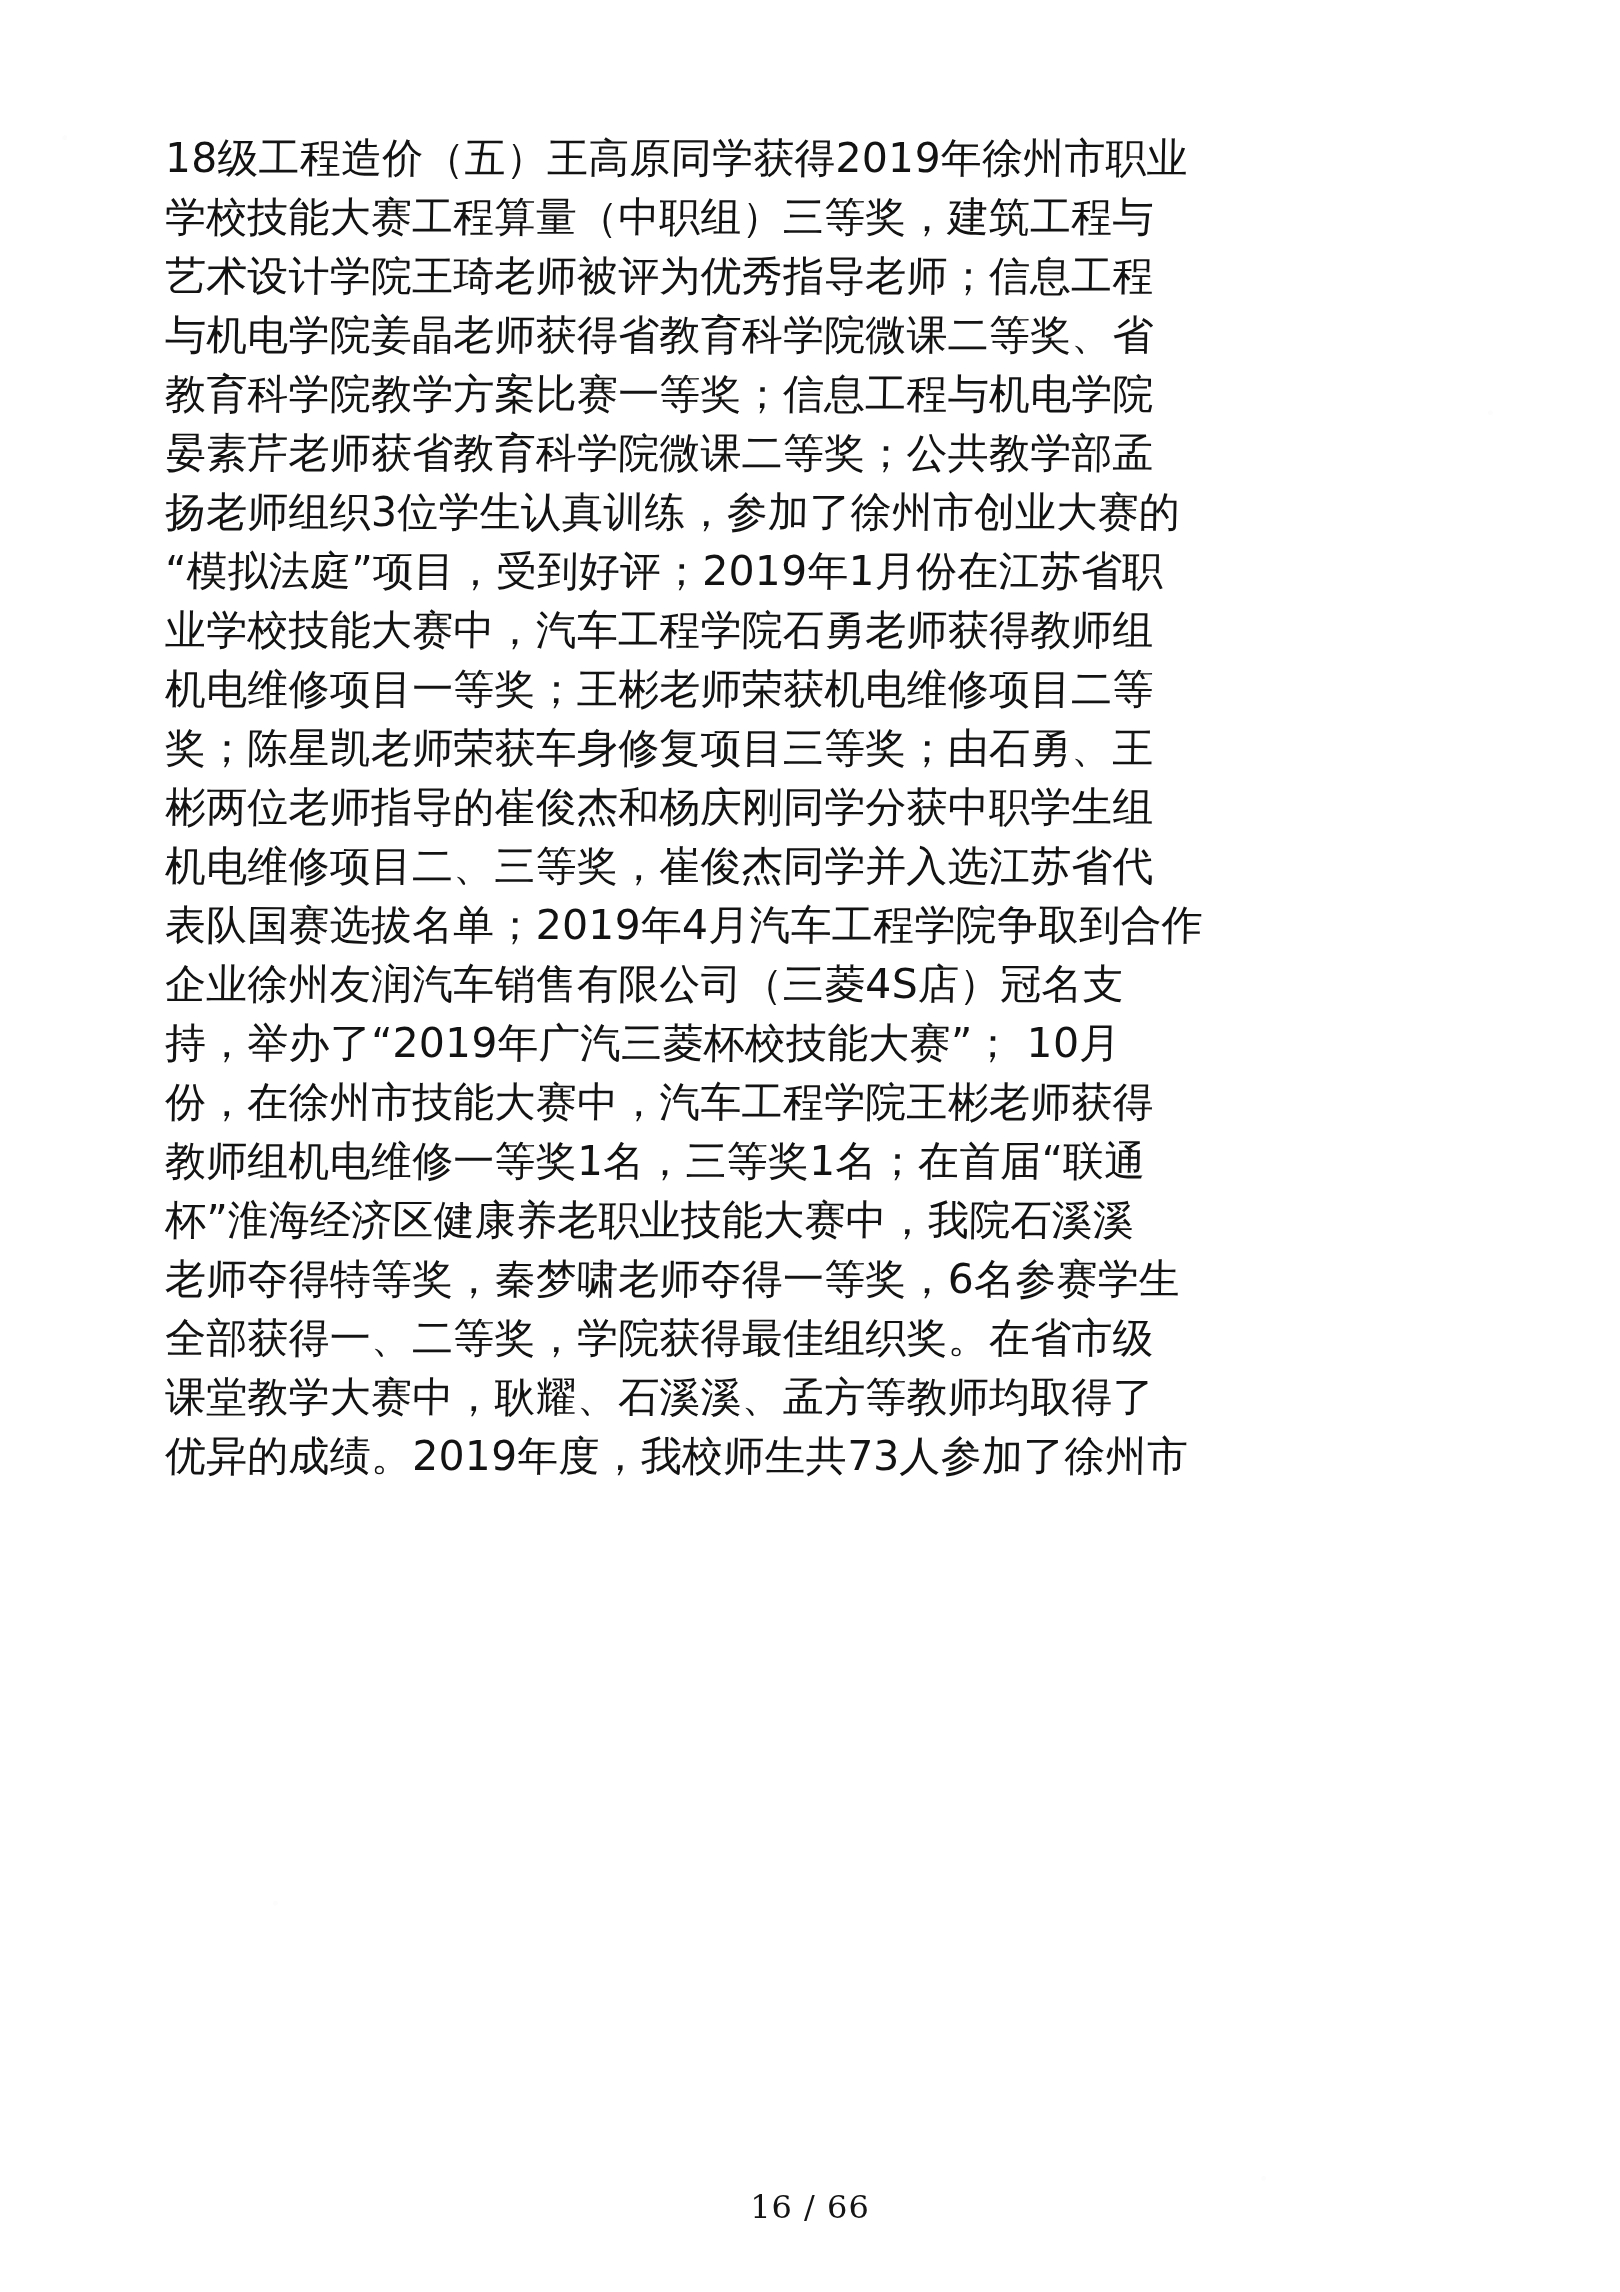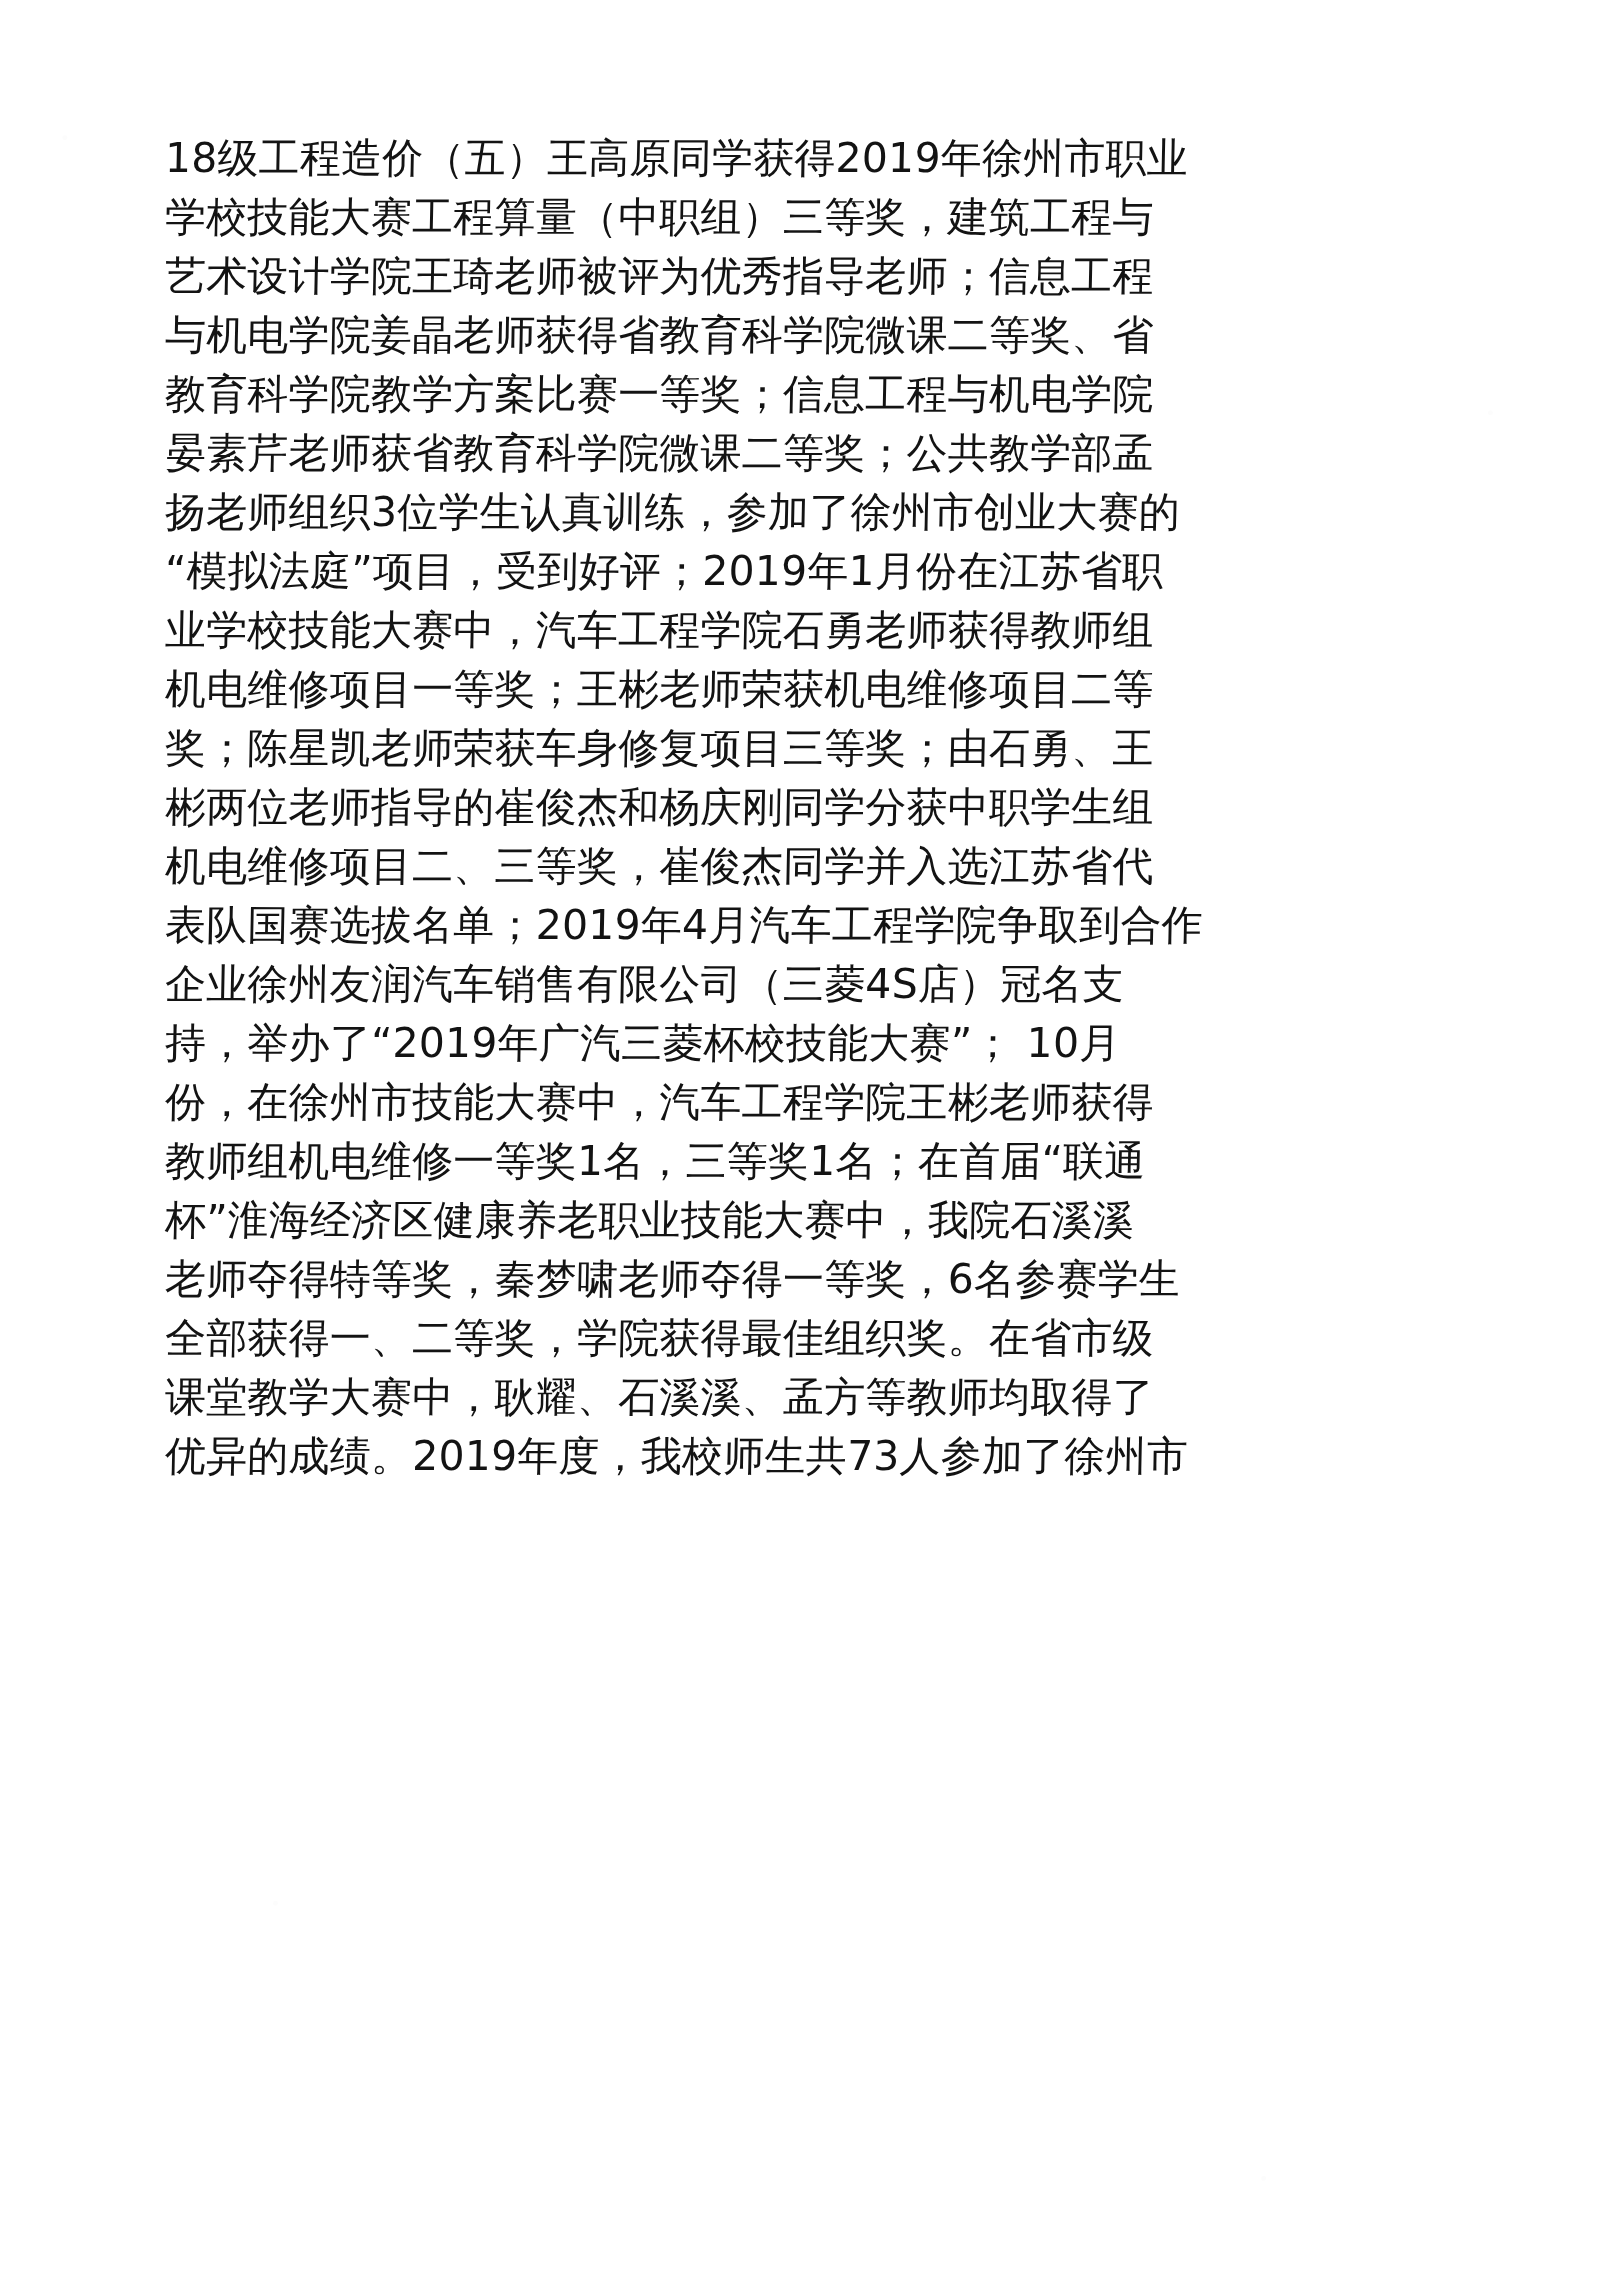--- a/index.html
+++ b/index.html
@@ -107,6 +107,9 @@
     <div class="text-line justify">优异的成绩。2019年度，我校师生共73人参加了徐州市</div>
   </div>
 
+  <div class="page-footer">
+    <span class="page-number">16 / 66</span>
+  </div>
 
 </div>
 

